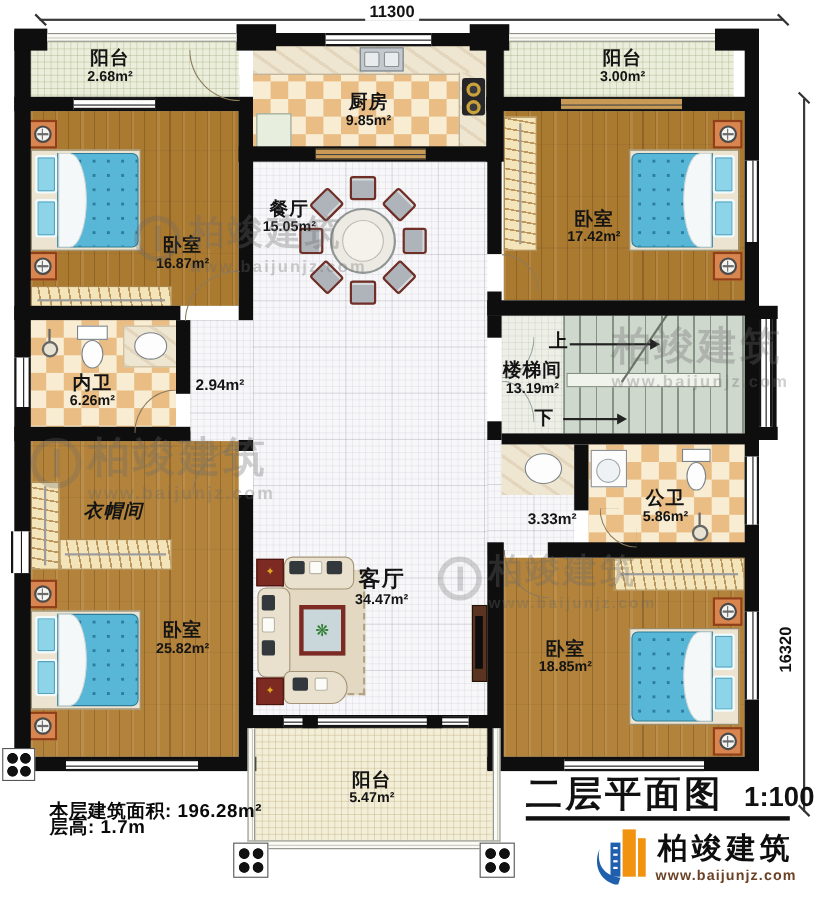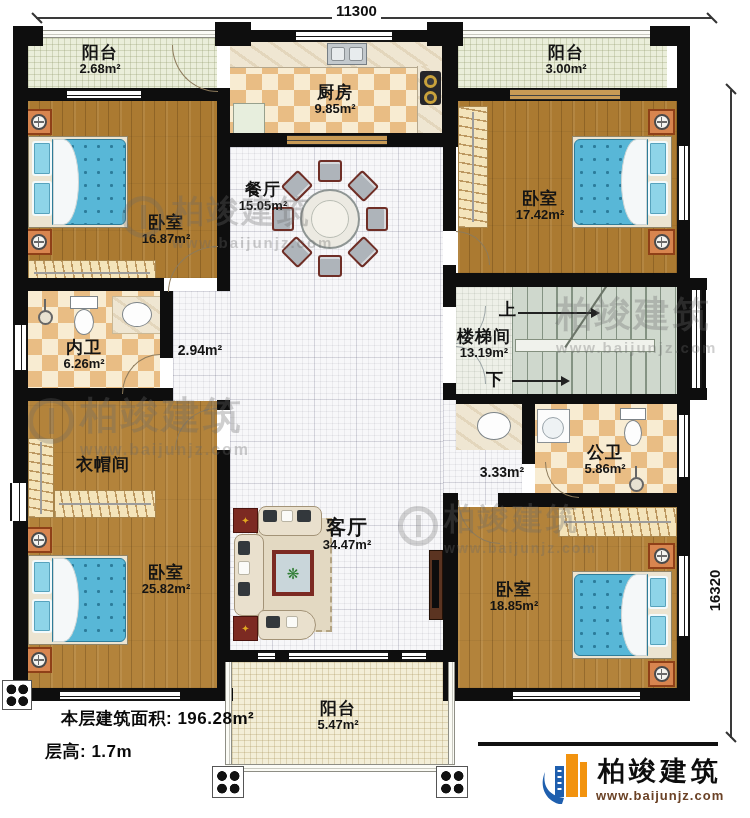--- a/index.html
+++ b/index.html
@@ -333,7 +333,7 @@
     </div>
   <span class="dirlabel" style="left:499px;top:298px;">上</span>
   <span class="dirlabel" style="left:486px;top:368px;">下</span>
-  <div class="rlabel" style="left:103px;top:465px;">
+  <div class="rlabel" style="left:103px;top:465px;font-style:italic;">
     <span class="nm">衣帽间</span>
     </div>
   <div class="rlabel" style="left:605px;top:460px;">

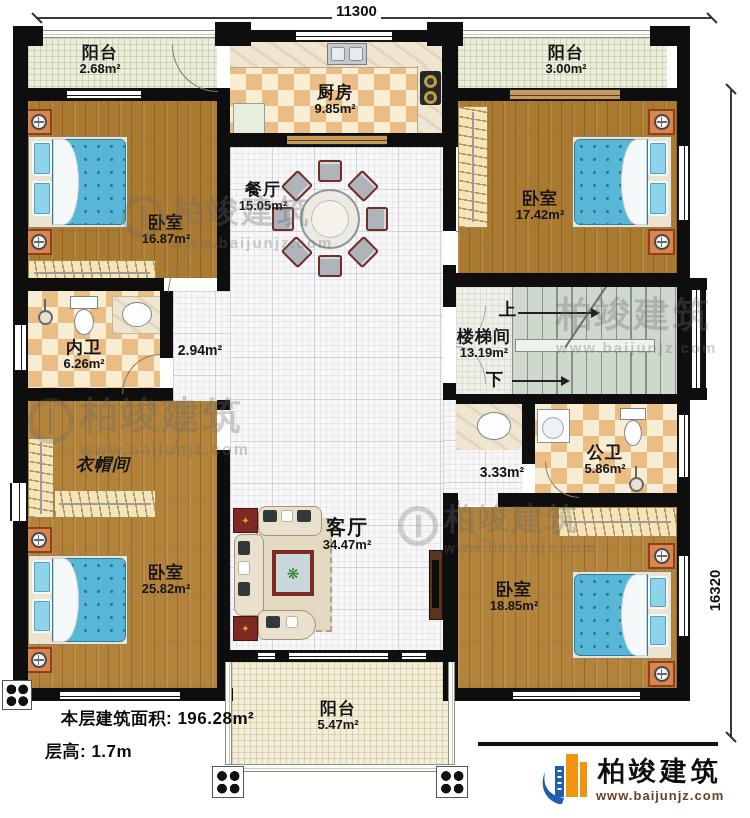--- a/index.html
+++ b/index.html
@@ -389,7 +389,7 @@
   <div class="tick" style="left:724px;top:736px;"></div>
   <div class="dim" style="left:690px;top:582px;transform:rotate(-90deg);transform-origin:center;">16320</div>
 
-  <div class="info" style="left:45px;top:707px;margin-left:16px;">本层建筑面积: 196.28m²</div>
+  <div class="info" style="left:45px;top:726px;">本层建筑面积: 196.28m²</div>
   <div class="info" style="left:45px;top:740px;">层高: 1.7m</div>
   <div style="left:478px;top:742px;width:240px;height:4px;background:#111;"></div>
   <svg style="left:538px;top:750px;" width="52" height="56" viewBox="0 0 52 56">

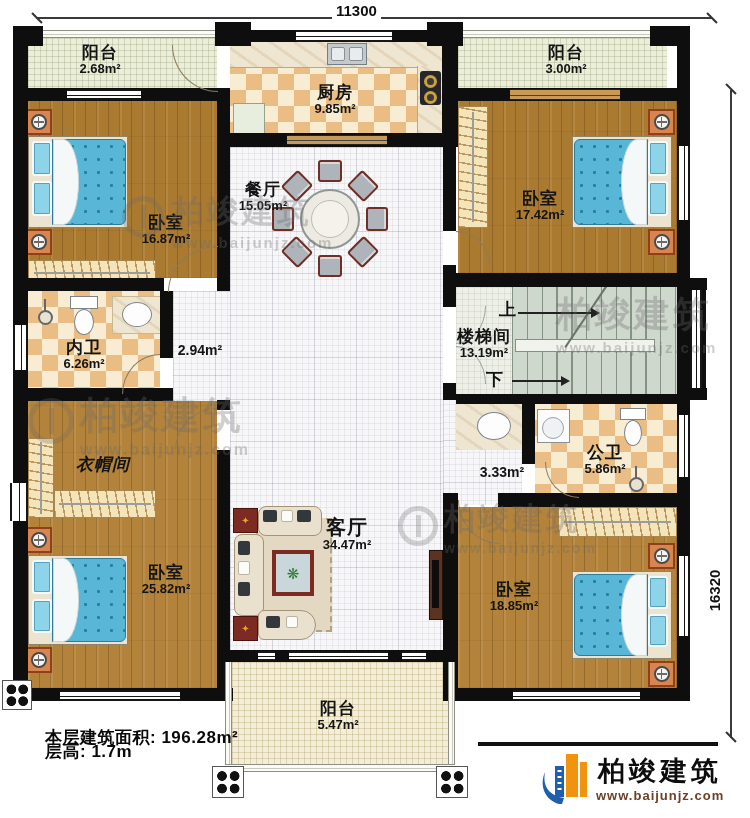--- a/index.html
+++ b/index.html
@@ -391,6 +391,9 @@
 
   <div class="info" style="left:45px;top:726px;">本层建筑面积: 196.28m²</div>
   <div class="info" style="left:45px;top:740px;">层高: 1.7m</div>
+  <div class="ptitle" style="left:478px;top:700px;">
+    <span class="t">二层平面图</span>
+    <span class="s">1:100</span></div>
   <div style="left:478px;top:742px;width:240px;height:4px;background:#111;"></div>
   <svg style="left:538px;top:750px;" width="52" height="56" viewBox="0 0 52 56">
     <path d="M21 54 C7 50 1 36 7 22 C4 38 13 46 26 48 L24 54 Z" fill="#1f5fae"></path>

